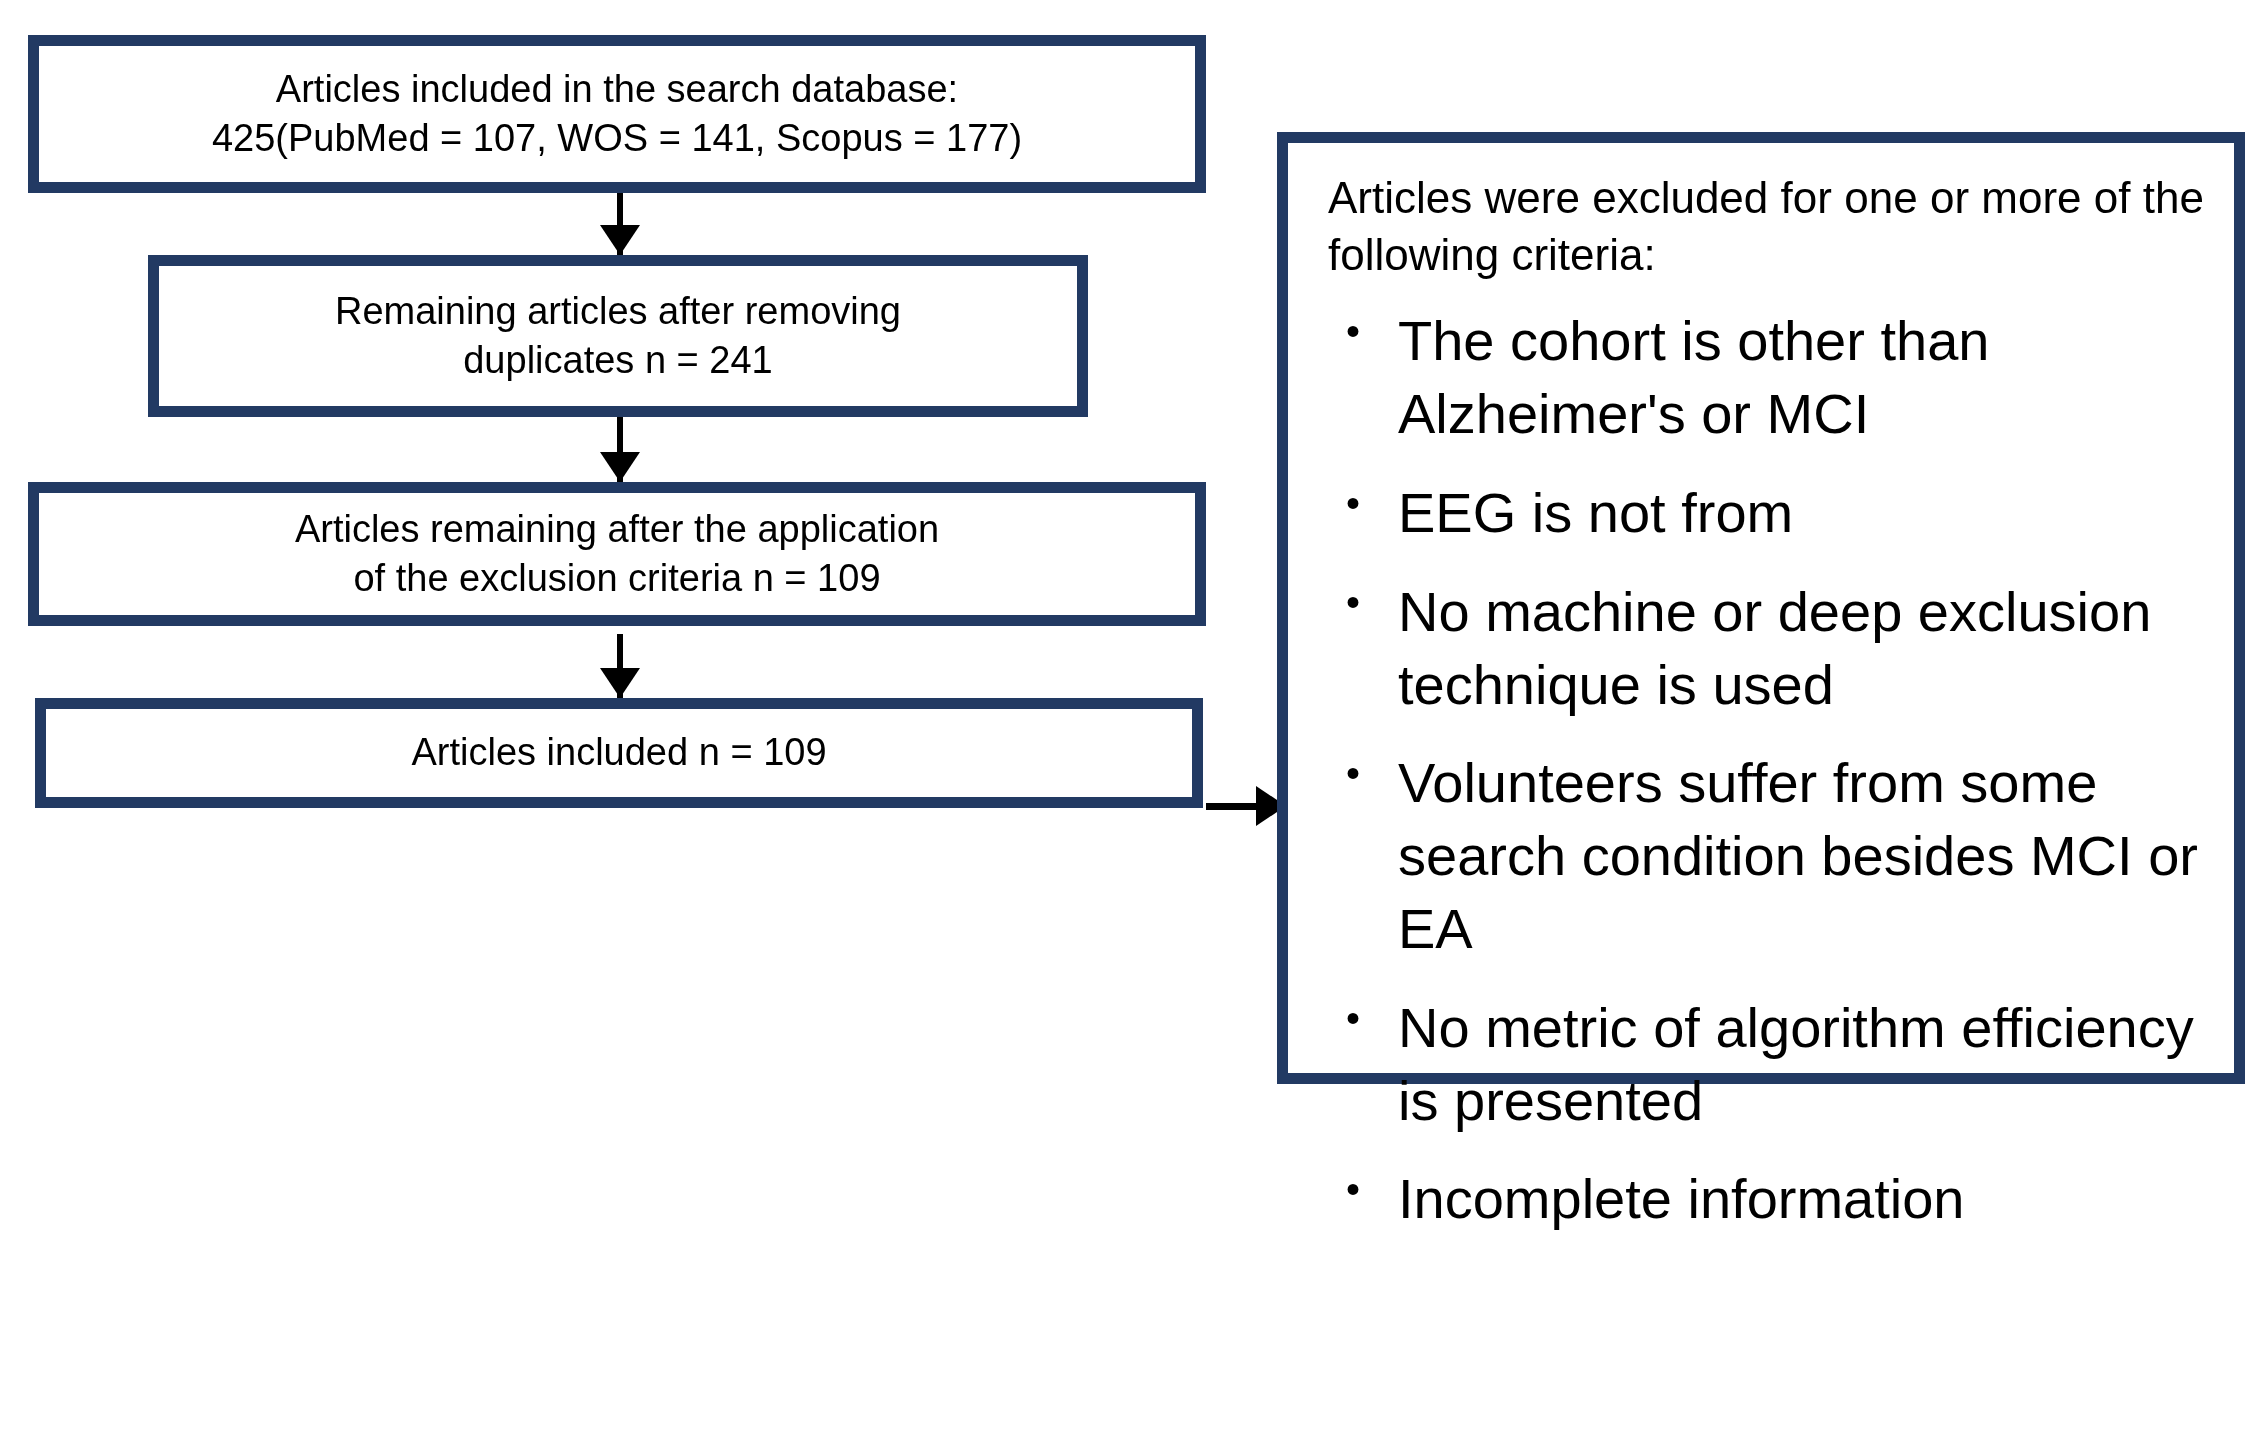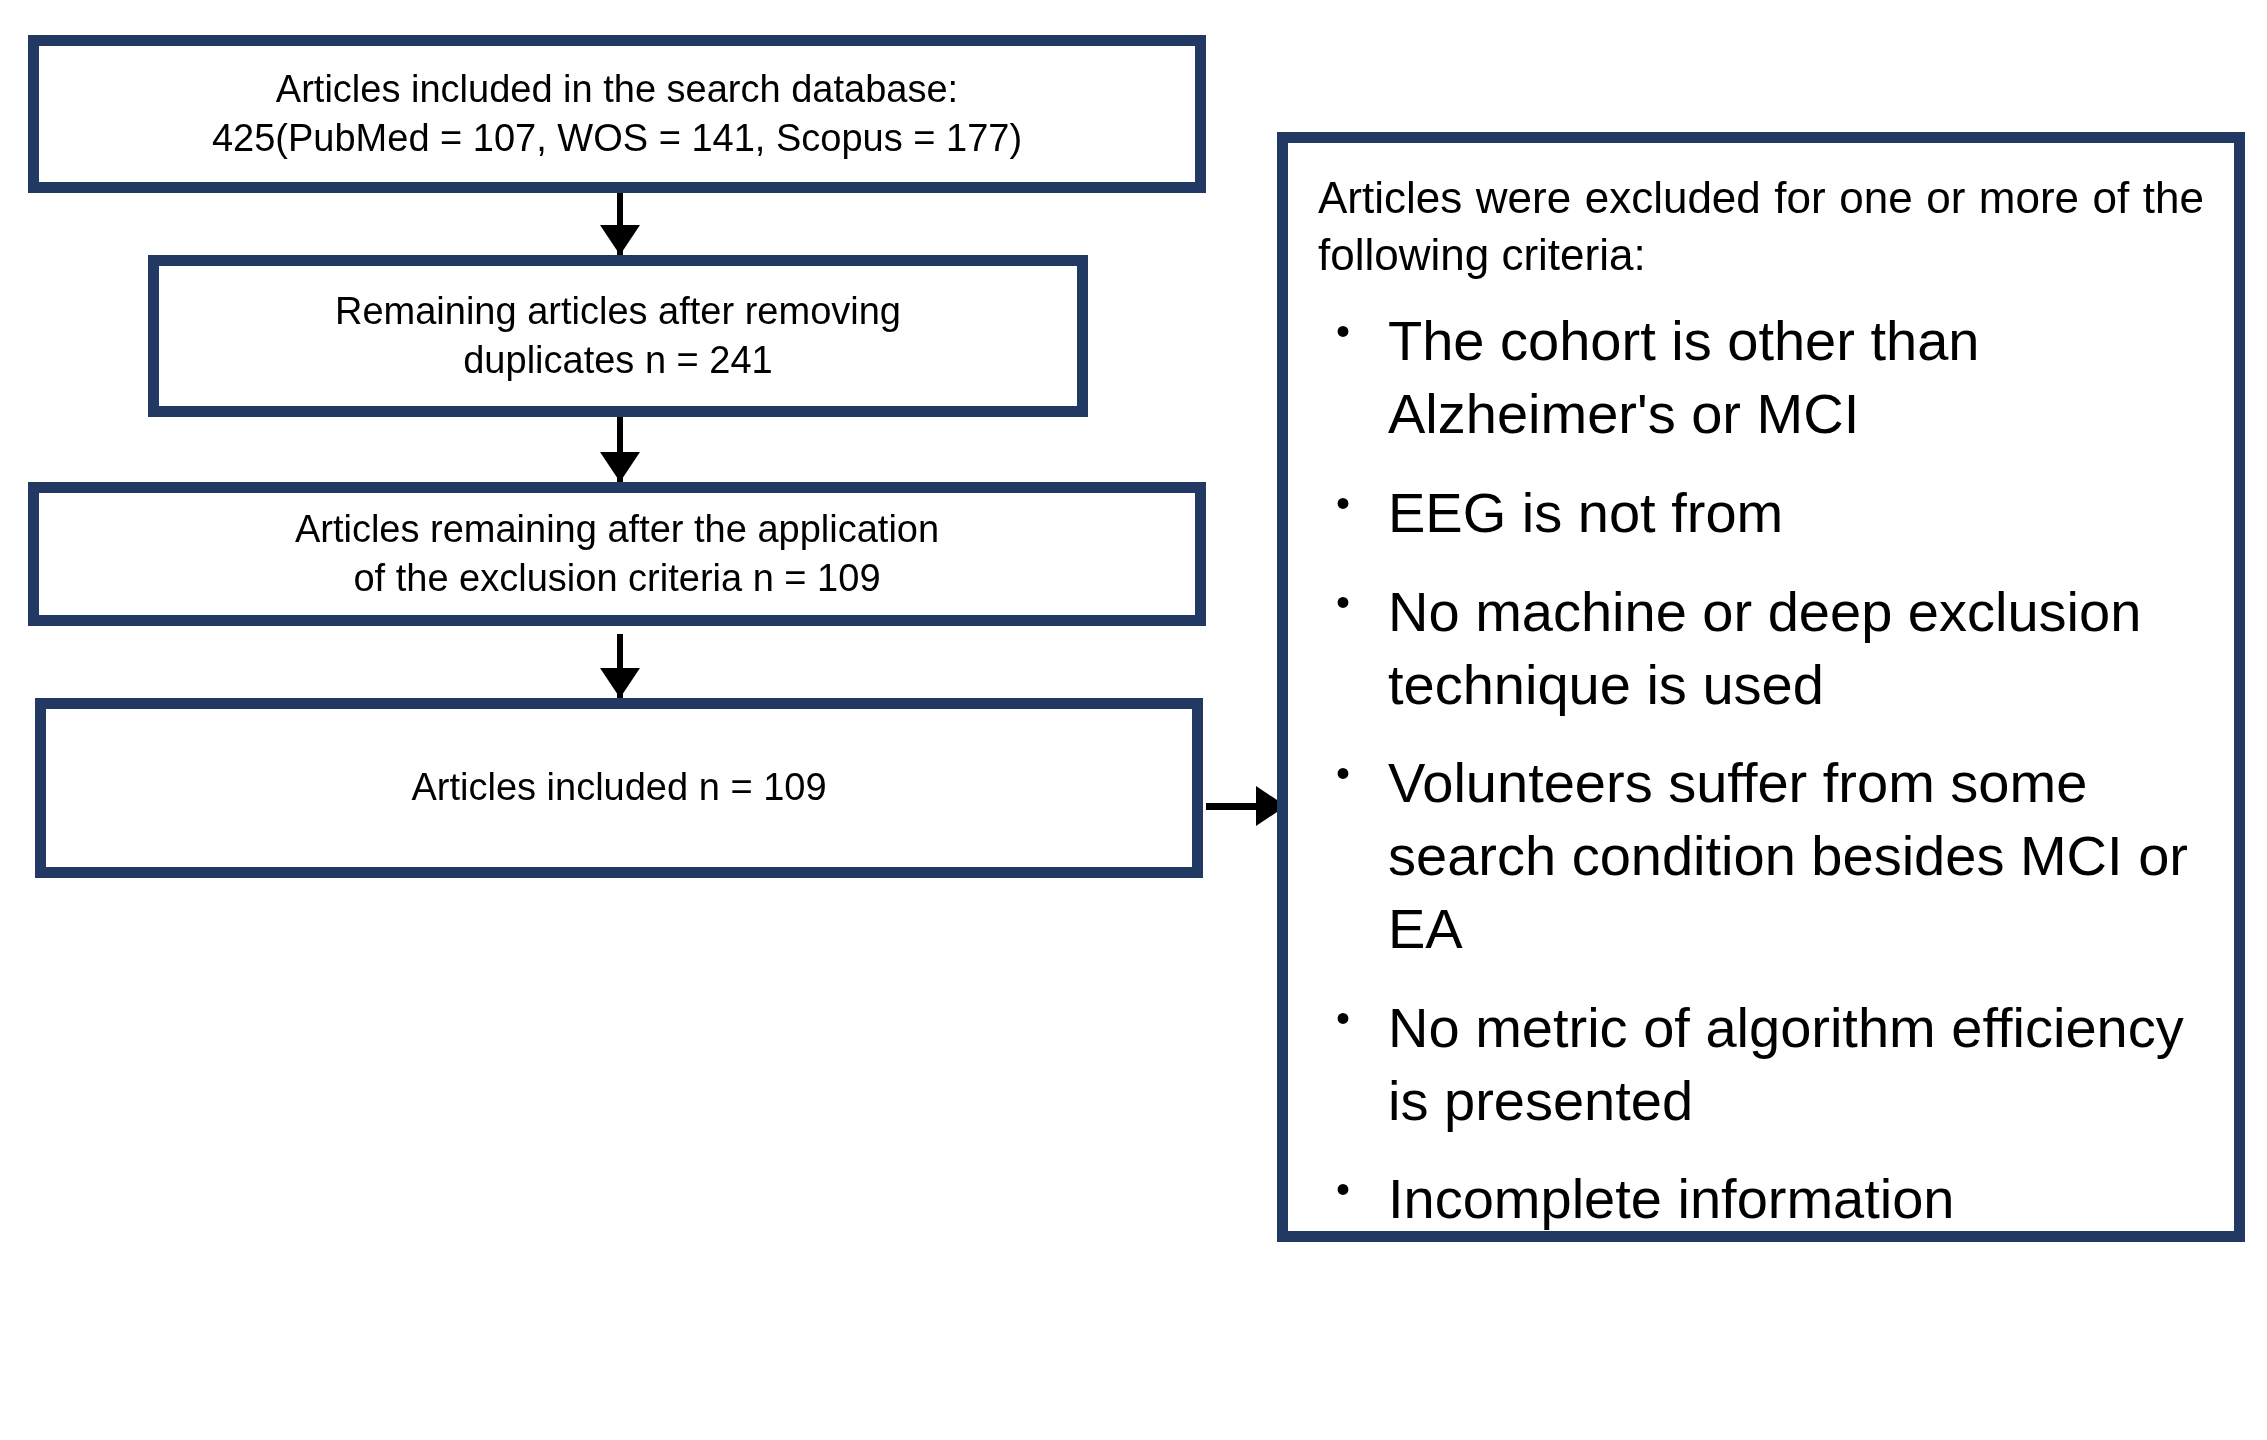--- a/index.html
+++ b/index.html
@@ -52,11 +52,11 @@
     left: 1277px;
     top: 132px;
     width: 968px;
-    height: 1110px;
+    height: 952px;
     box-sizing: border-box;
     background: #ffffff;
     border: 11px solid #223A63;
-    padding: 26px 30px 10px 30px;
+    padding: 26px 30px 10px 40px;
   }
   #panel-criteria .panel-heading {
     font-size: 44px;

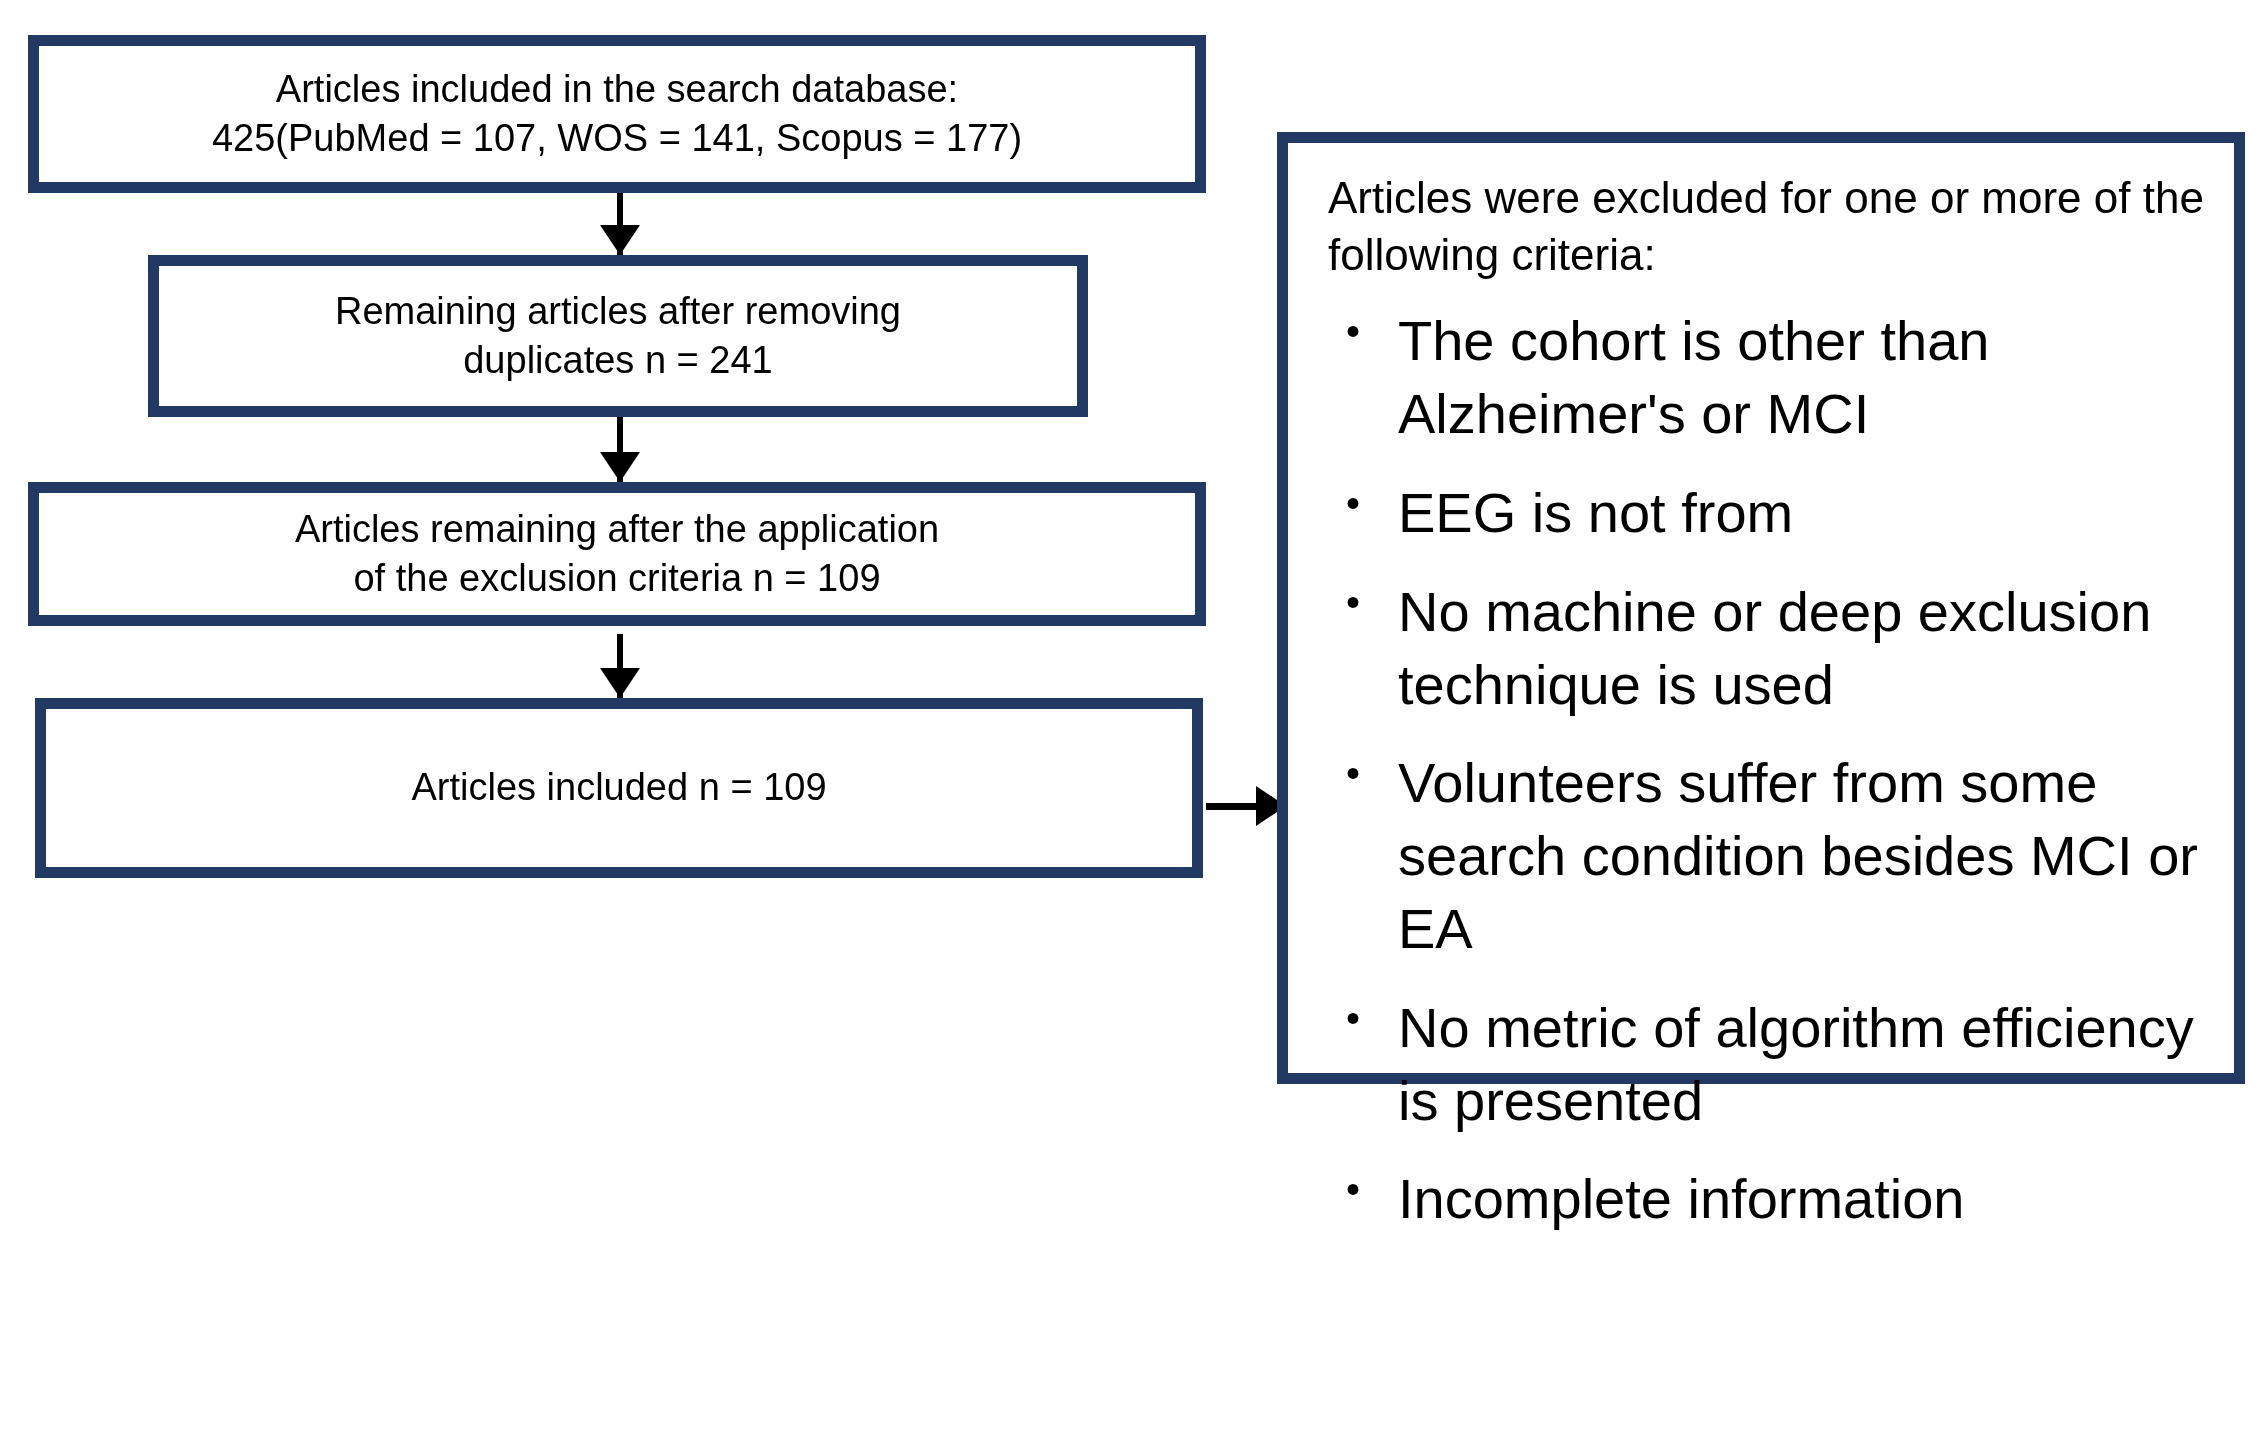--- a/index.html
+++ b/index.html
@@ -44,7 +44,7 @@
   #box-search      { left: 28px;  top: 35px;   width: 1178px; height: 158px; }
   #box-duplicates  { left: 148px; top: 255px;  width: 940px;  height: 162px; }
   #box-exclusion   { left: 28px;  top: 482px;  width: 1178px; height: 144px; }
-  #box-included    { left: 35px;  top: 698px;  width: 1168px; height: 180px; }
+  #box-included    { left: 35px;  top: 698px;  width: 1168px; height: 110px; }
 
   
   #panel-criteria {

